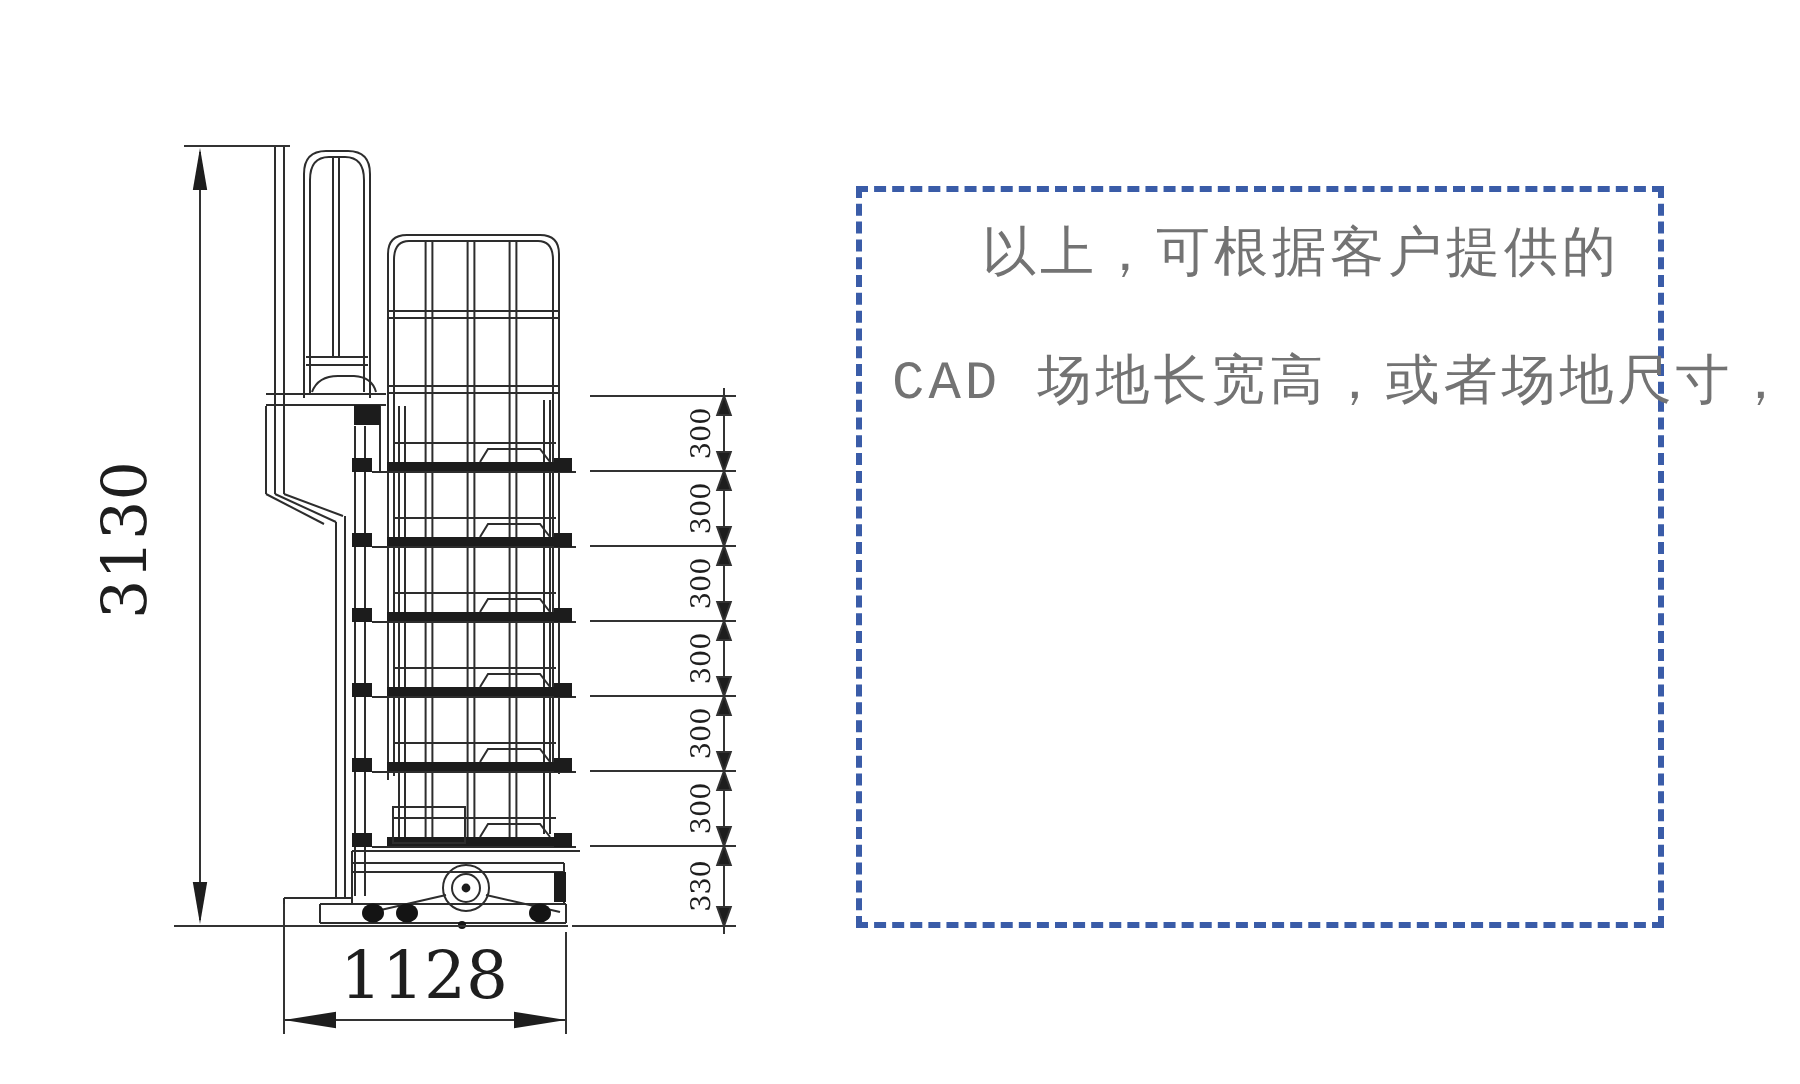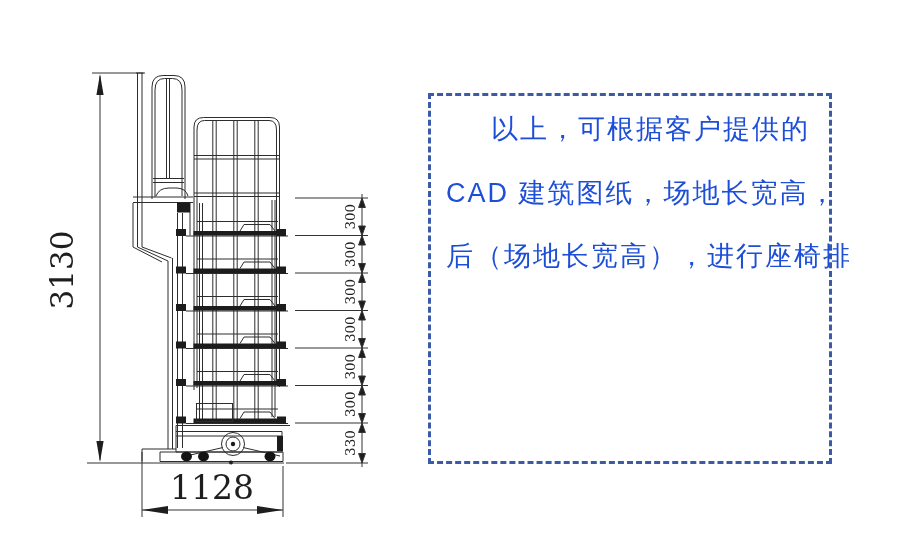--- a/index.html
+++ b/index.html
@@ -12,8 +12,8 @@
             box-sizing:border-box;border:3px dashed #3a5ca8;
             padding:2px 12px 0 15px;}
   .note-line{height:63.5px;line-height:63.5px;font-size:27px;letter-spacing:2px;
-             color:#1d4ed8;white-space:nowrap;
-             font-family:Liberation Sans, sans-serif;}
+             color:#737373;white-space:nowrap;
+             font-family:Liberation Mono, monospace;}
   .note-line.first{padding-left:45px;}
 </style>
 </head>

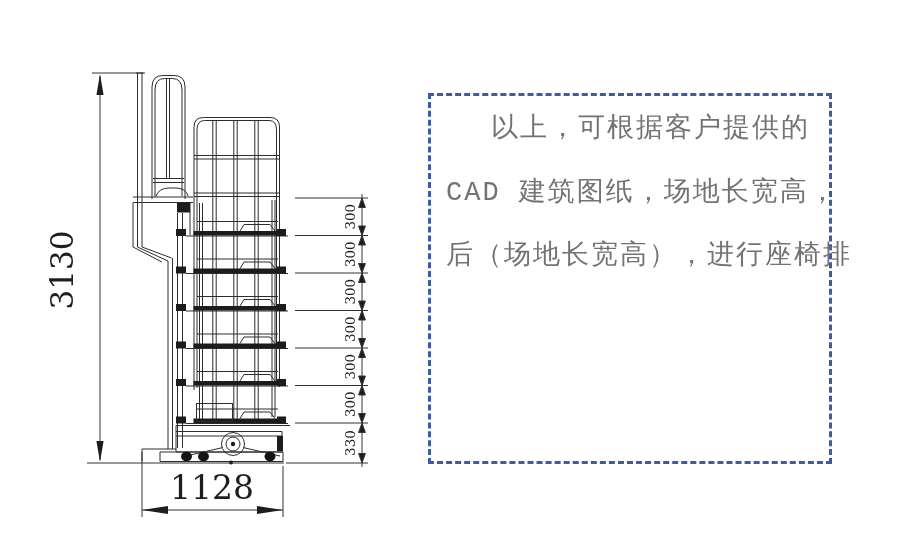--- a/index.html
+++ b/index.html
@@ -185,7 +185,7 @@
 
   <div class="note-box" style="border-color: rgb(58, 92, 168);">
     <div class="note-line first">以上，可根据客户提供的</div>
-    <div class="note-line">CAD 建筑图纸，场地长宽高，</div>
+    <div class="note-line">CAD 场地长宽高，或者场地尺寸，</div>
     <div class="note-line">后（场地长宽高），进行座椅排</div>
   </div>
 

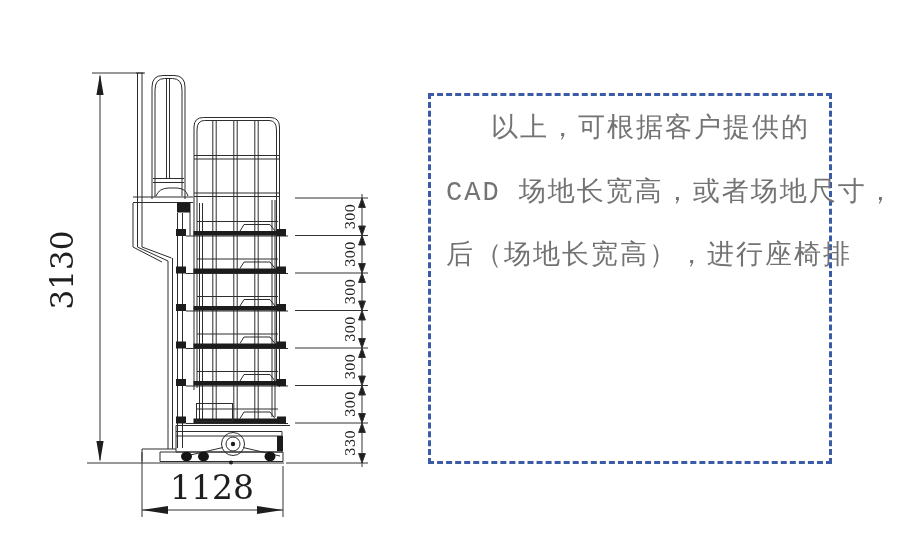--- a/index.html
+++ b/index.html
@@ -186,7 +186,6 @@
   <div class="note-box" style="border-color: rgb(58, 92, 168);">
     <div class="note-line first">以上，可根据客户提供的</div>
     <div class="note-line">CAD 场地长宽高，或者场地尺寸，</div>
-    <div class="note-line">后（场地长宽高），进行座椅排</div>
   </div>
 
 </div>

